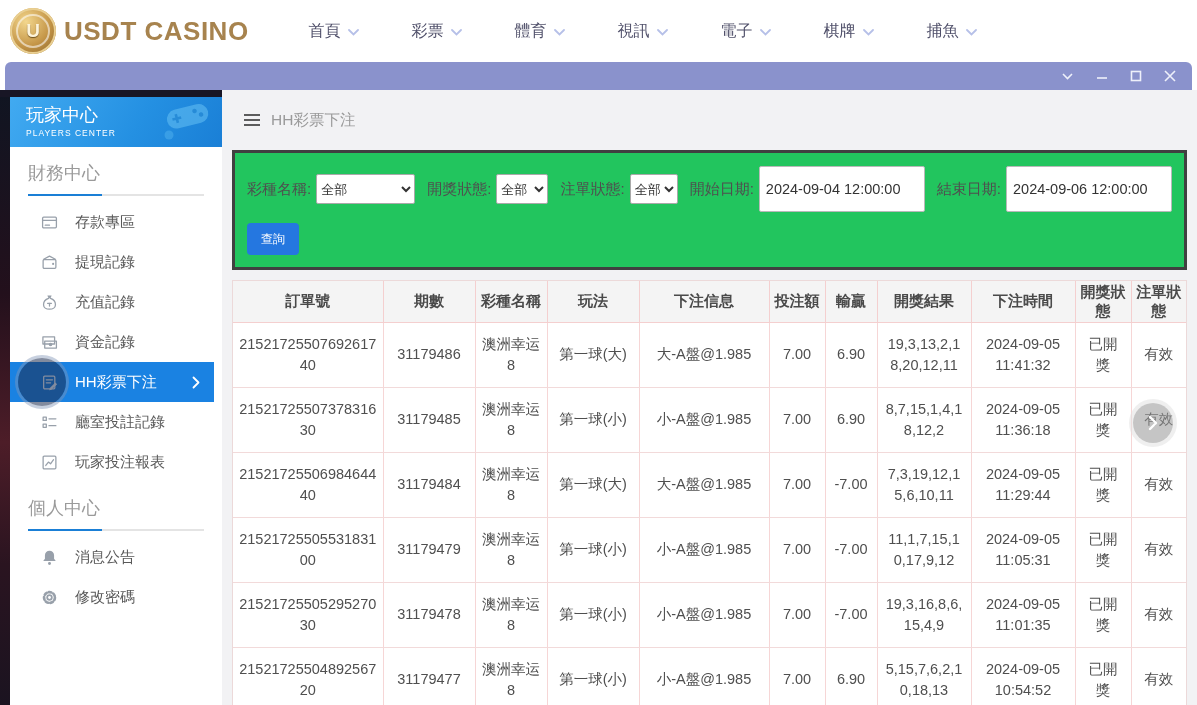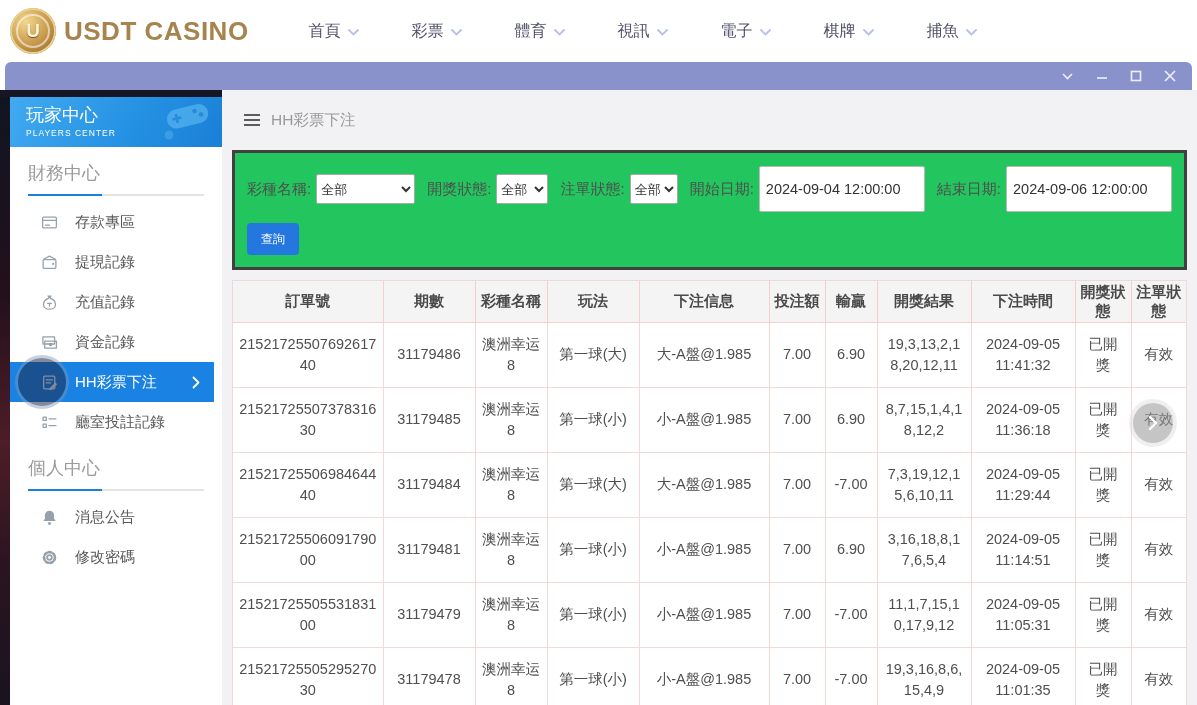--- a/index.html
+++ b/index.html
@@ -256,6 +256,15 @@
             </svg>
           </span>
           <span>廳室投註記錄</span>
+        </div>
+        <div class="side-item">
+          <span class="icon">
+            <svg viewBox="0 0 16 16">
+              <rect class="s" x="2" y="2" width="12" height="12" rx="1"></rect>
+              <polyline class="s" points="4.5,10.8 7,7.6 9,9.2 11.8,5.4"></polyline>
+            </svg>
+          </span>
+          <span>玩家投注報表</span>
         </div>
         <div class="section-title">個人中心</div>
         <div class="section-underline"></div>

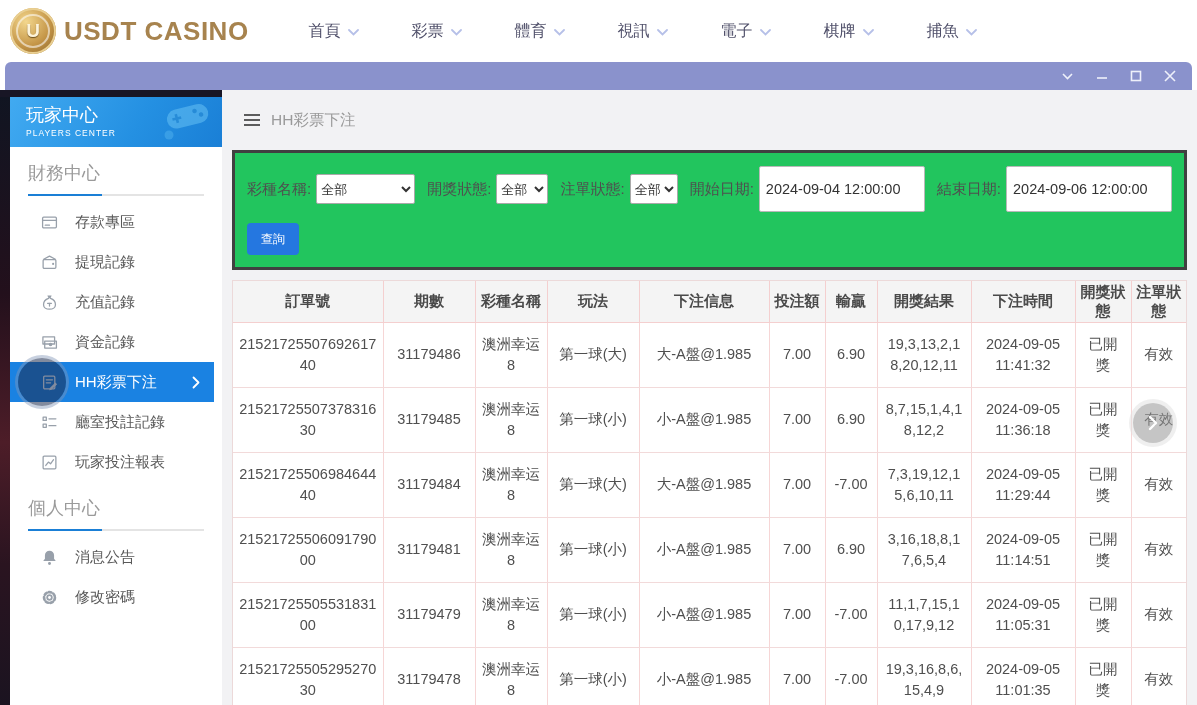--- a/index.html
+++ b/index.html
@@ -397,19 +397,6 @@
               <td class="c10">有效</td>
             </tr>
             <tr>
-              <td class="c0">2152172550609179000</td>
-              <td class="c1">31179481</td>
-              <td class="c2">澳洲幸运8</td>
-              <td class="c3">第一球(小)</td>
-              <td class="c4">小-A盤@1.985</td>
-              <td class="c5">7.00</td>
-              <td class="c6">6.90</td>
-              <td class="c7">3,16,18,8,17,6,5,4</td>
-              <td class="c8">2024-09-05 11:14:51</td>
-              <td class="c9">已開獎</td>
-              <td class="c10">有效</td>
-            </tr>
-            <tr>
               <td class="c0">2152172550553183100</td>
               <td class="c1">31179479</td>
               <td class="c2">澳洲幸运8</td>

